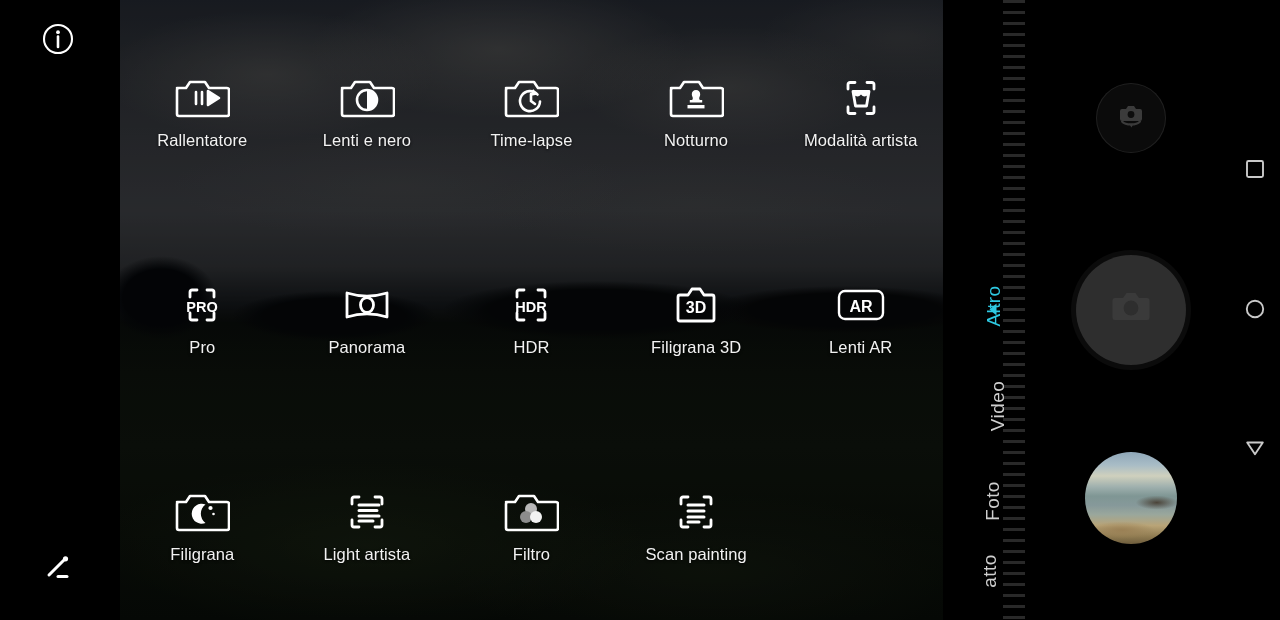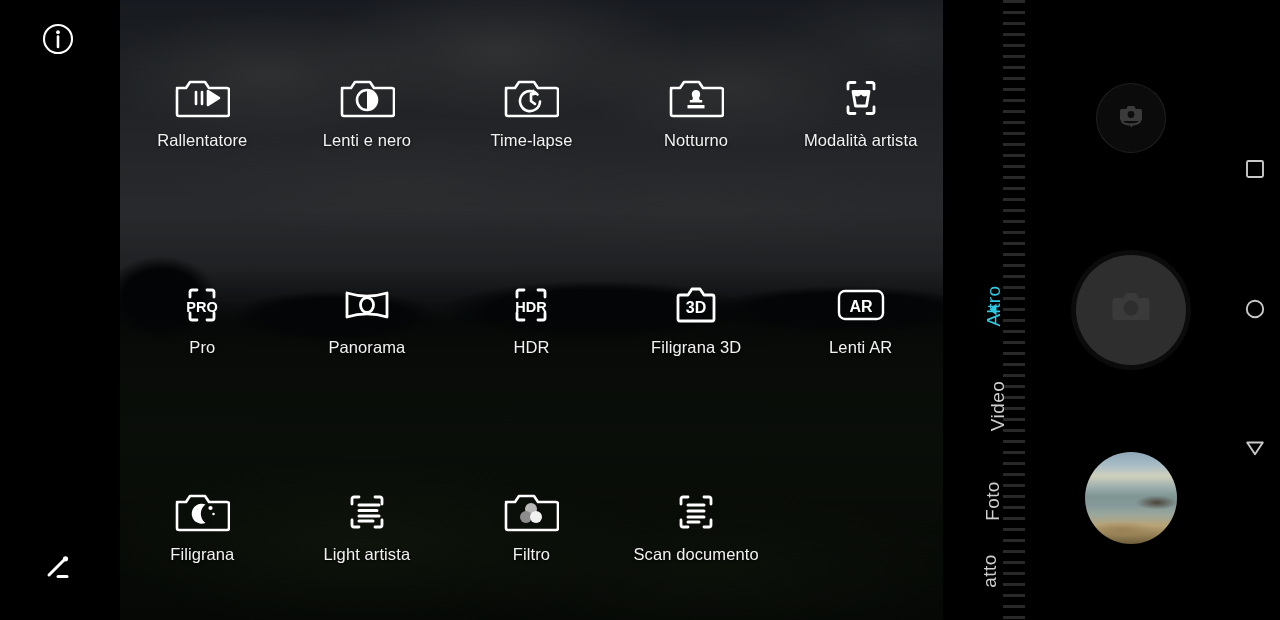--- a/index.html
+++ b/index.html
@@ -402,7 +402,7 @@
         <path d="M21 16h16M21 22h16M21 28h16M21 33h11" stroke-linecap="round" stroke-width="3"></path>
       </svg>
     </span>
-    <span class="mode-label">Scan documento</span>
+    <span class="mode-label">Scan painting</span>
   </div>
 
 </div>

